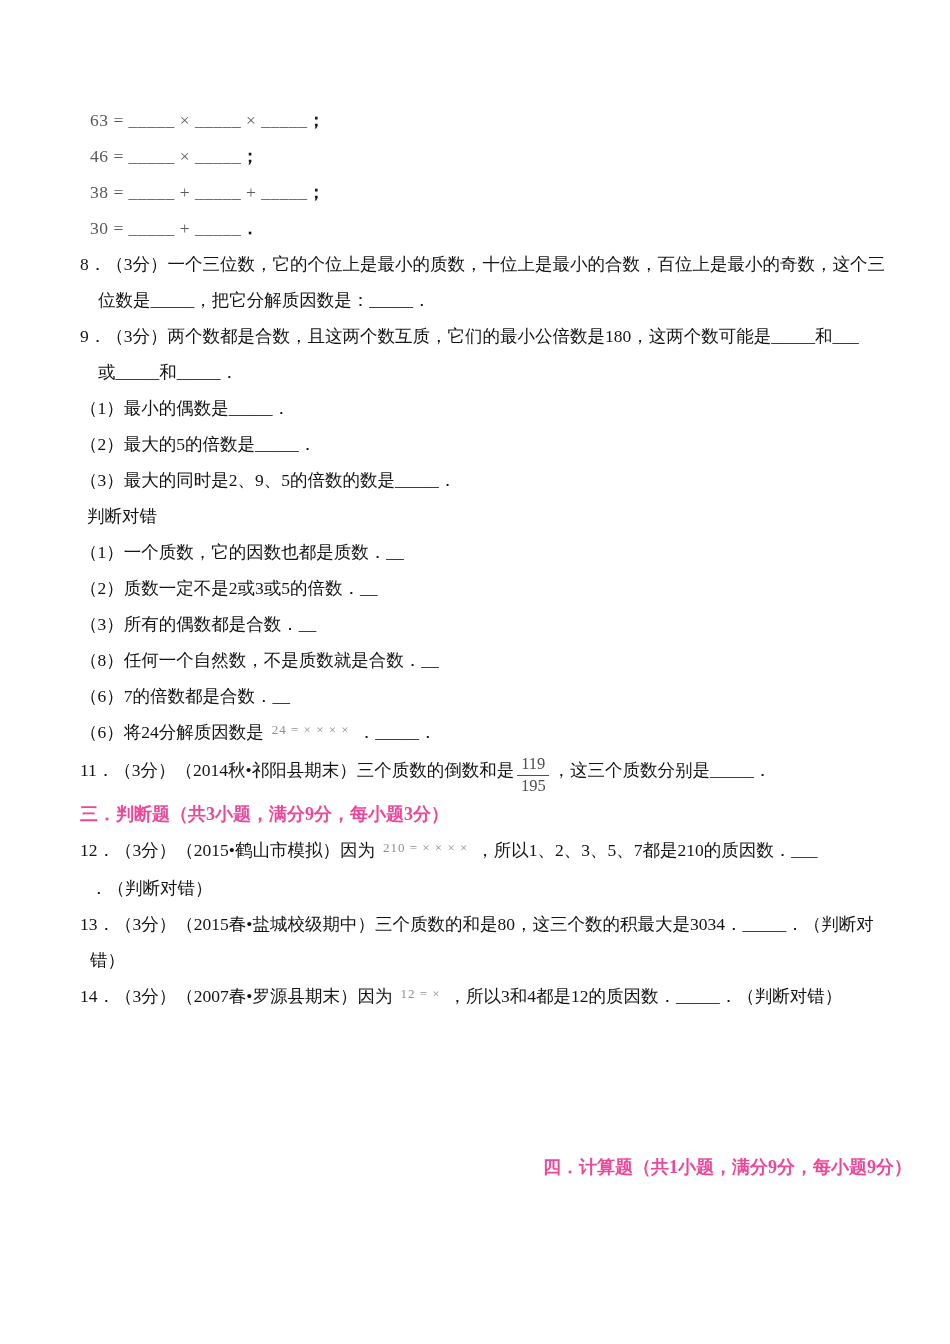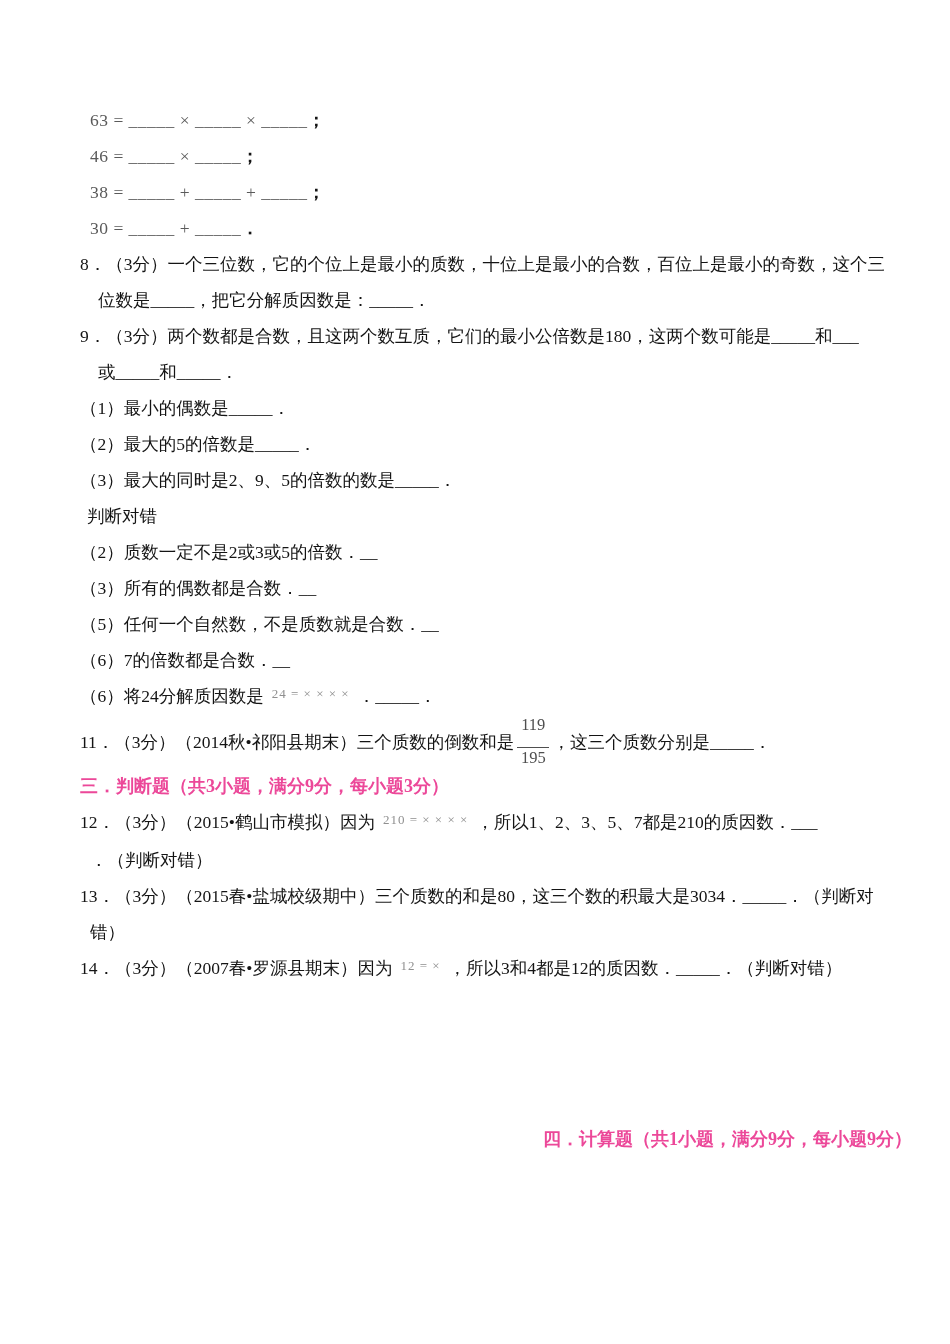--- a/index.html
+++ b/index.html
@@ -85,6 +85,7 @@
     <div class="line">（3）最大的同时是2、9、5的倍数的数是_____．</div>
 
     <div class="line judge-title">判断对错</div>
+    <div class="line">（1）一个质数，它的因数也都是质数．__</div>
     <div class="line">（2）质数一定不是2或3或5的倍数．__</div>
     <div class="line">（3）所有的偶数都是合数．__</div>
     <div class="line">（5）任何一个自然数，不是质数就是合数．__</div>

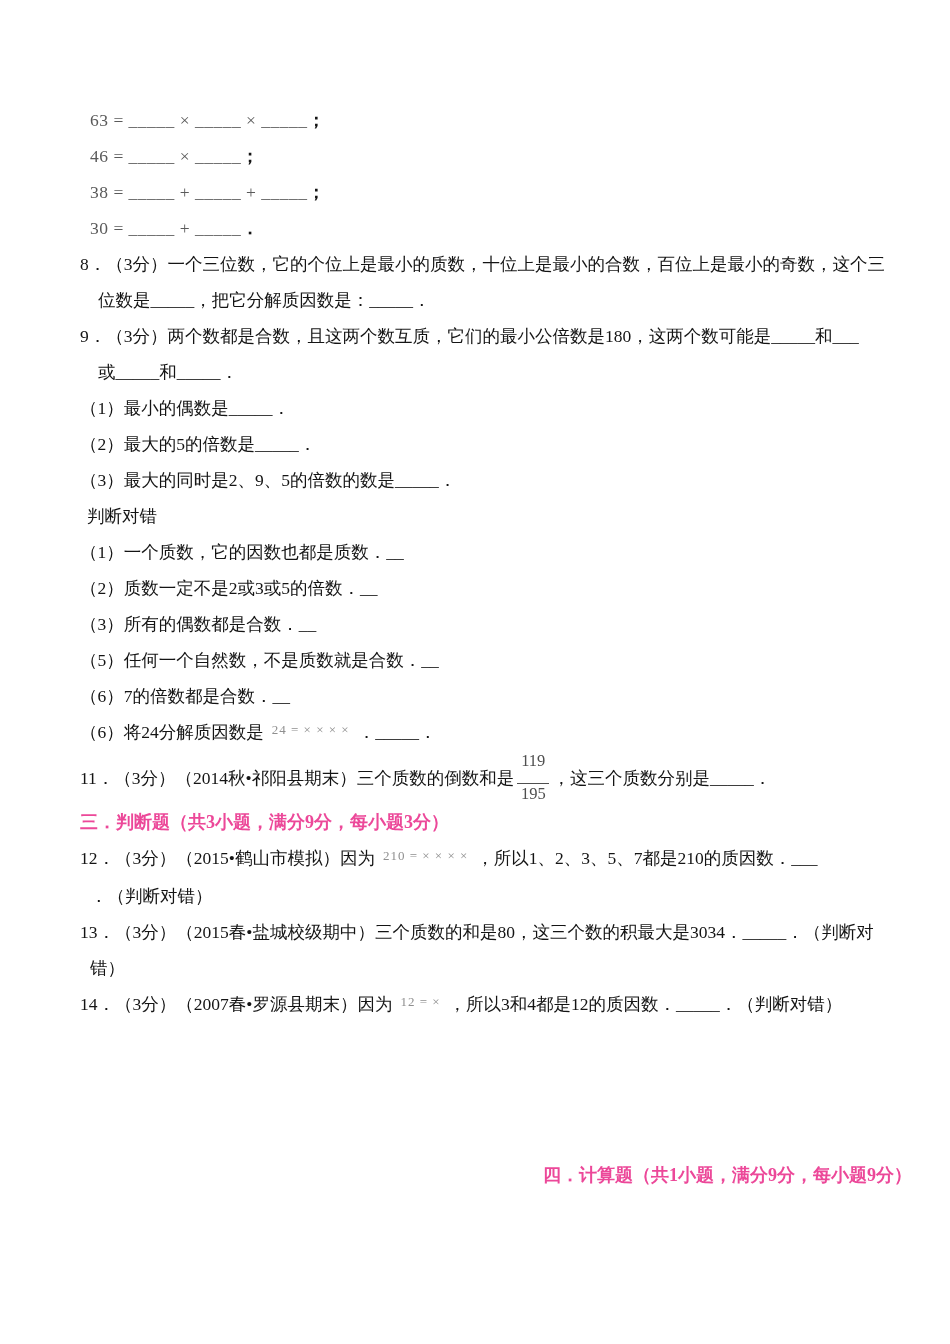--- a/index.html
+++ b/index.html
@@ -88,7 +88,7 @@
     <div class="line">（1）一个质数，它的因数也都是质数．__</div>
     <div class="line">（2）质数一定不是2或3或5的倍数．__</div>
     <div class="line">（3）所有的偶数都是合数．__</div>
-    <div class="line">（5）任何一个自然数，不是质数就是合数．__</div>
+    <div class="line">（8）任何一个自然数，不是质数就是合数．__</div>
     <div class="line">（6）7的倍数都是合数．__</div>
     <div class="line">
       <span>（6）将24分解质因数是</span><span class="formula-inline">24 =  ×  ×  ×  ×</span><span>．_____．</span>

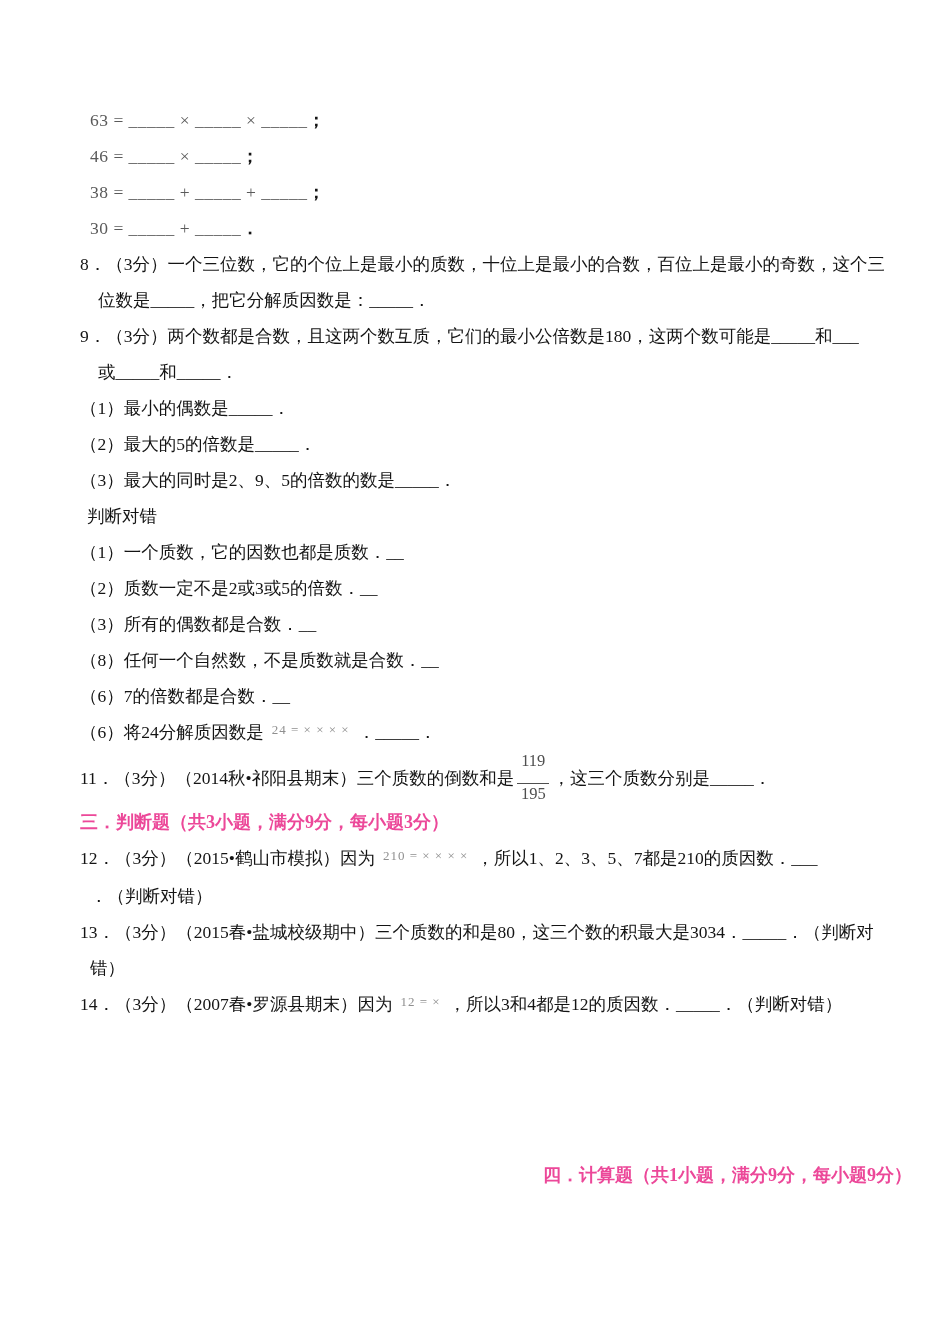--- a/index.html
+++ b/index.html
@@ -45,7 +45,7 @@
   .fraction .fnum {
     display: block;
     border-bottom: 1.4px solid #4f4f4f;
-    padding: 0 4px 12px 4px;
+    padding: 0 4px 1px 4px;
   }
   .fraction .fden { display: block; padding-top: 1px; }
   .section-heading {

